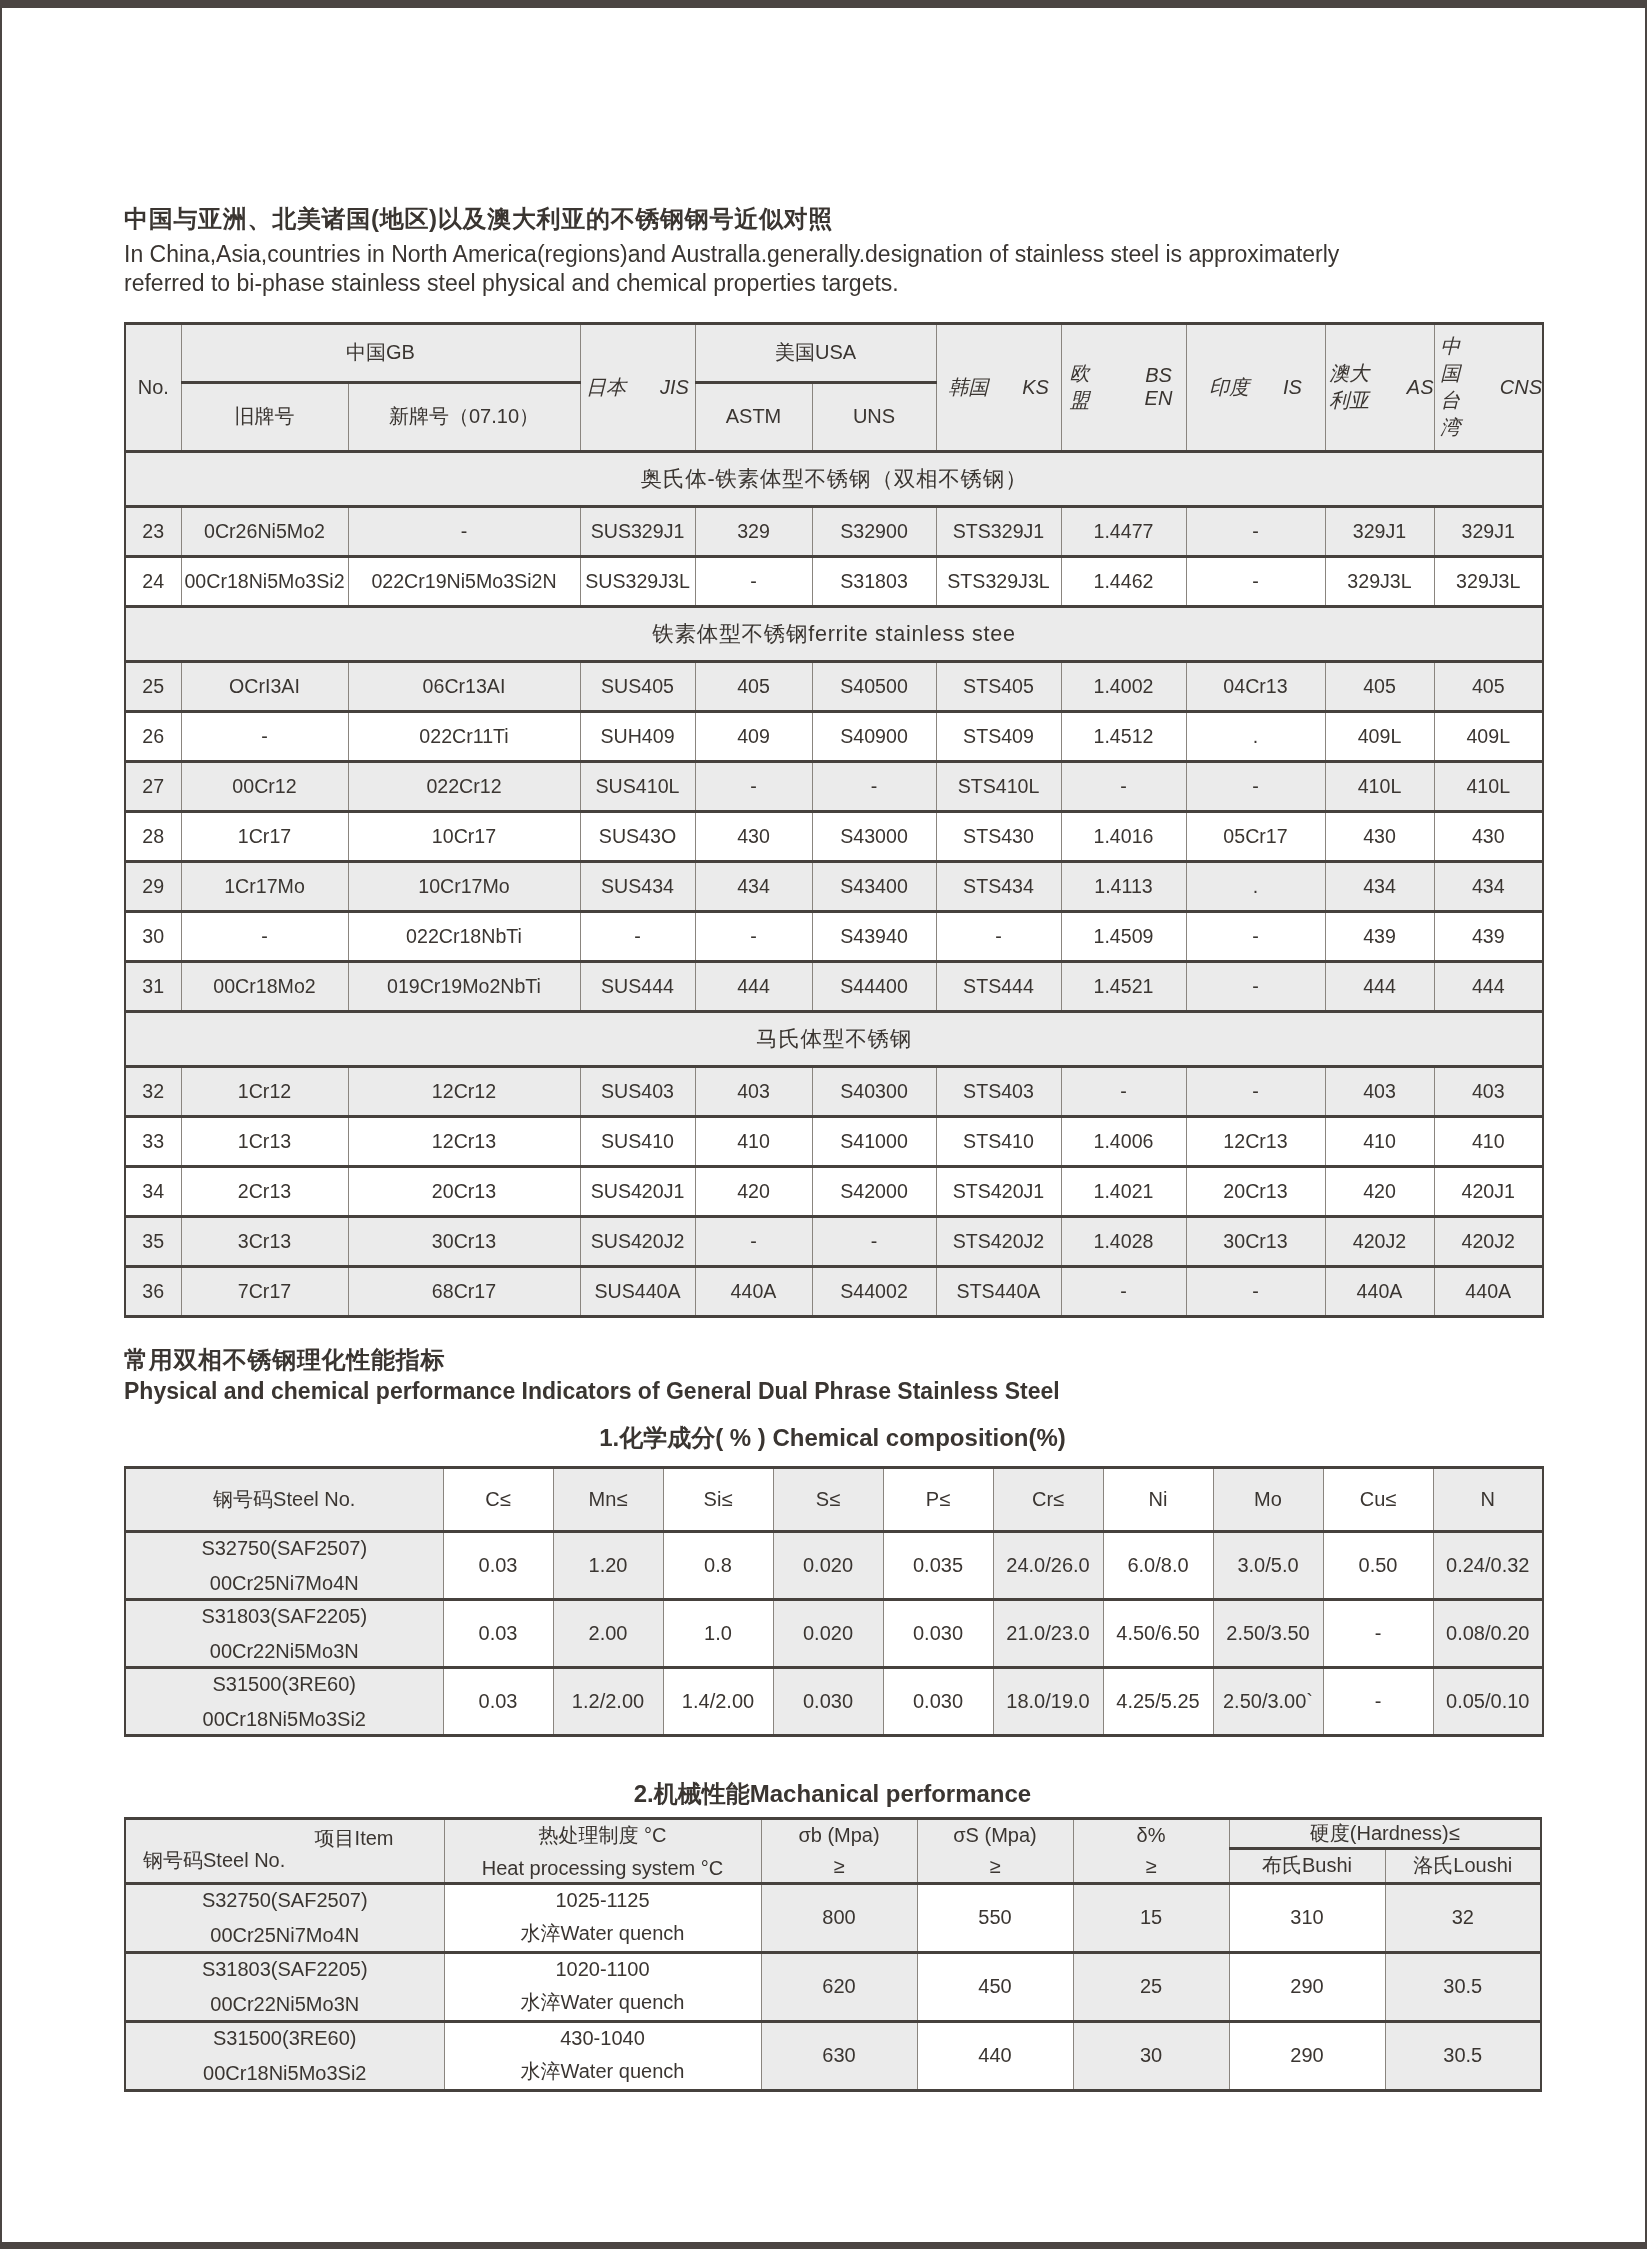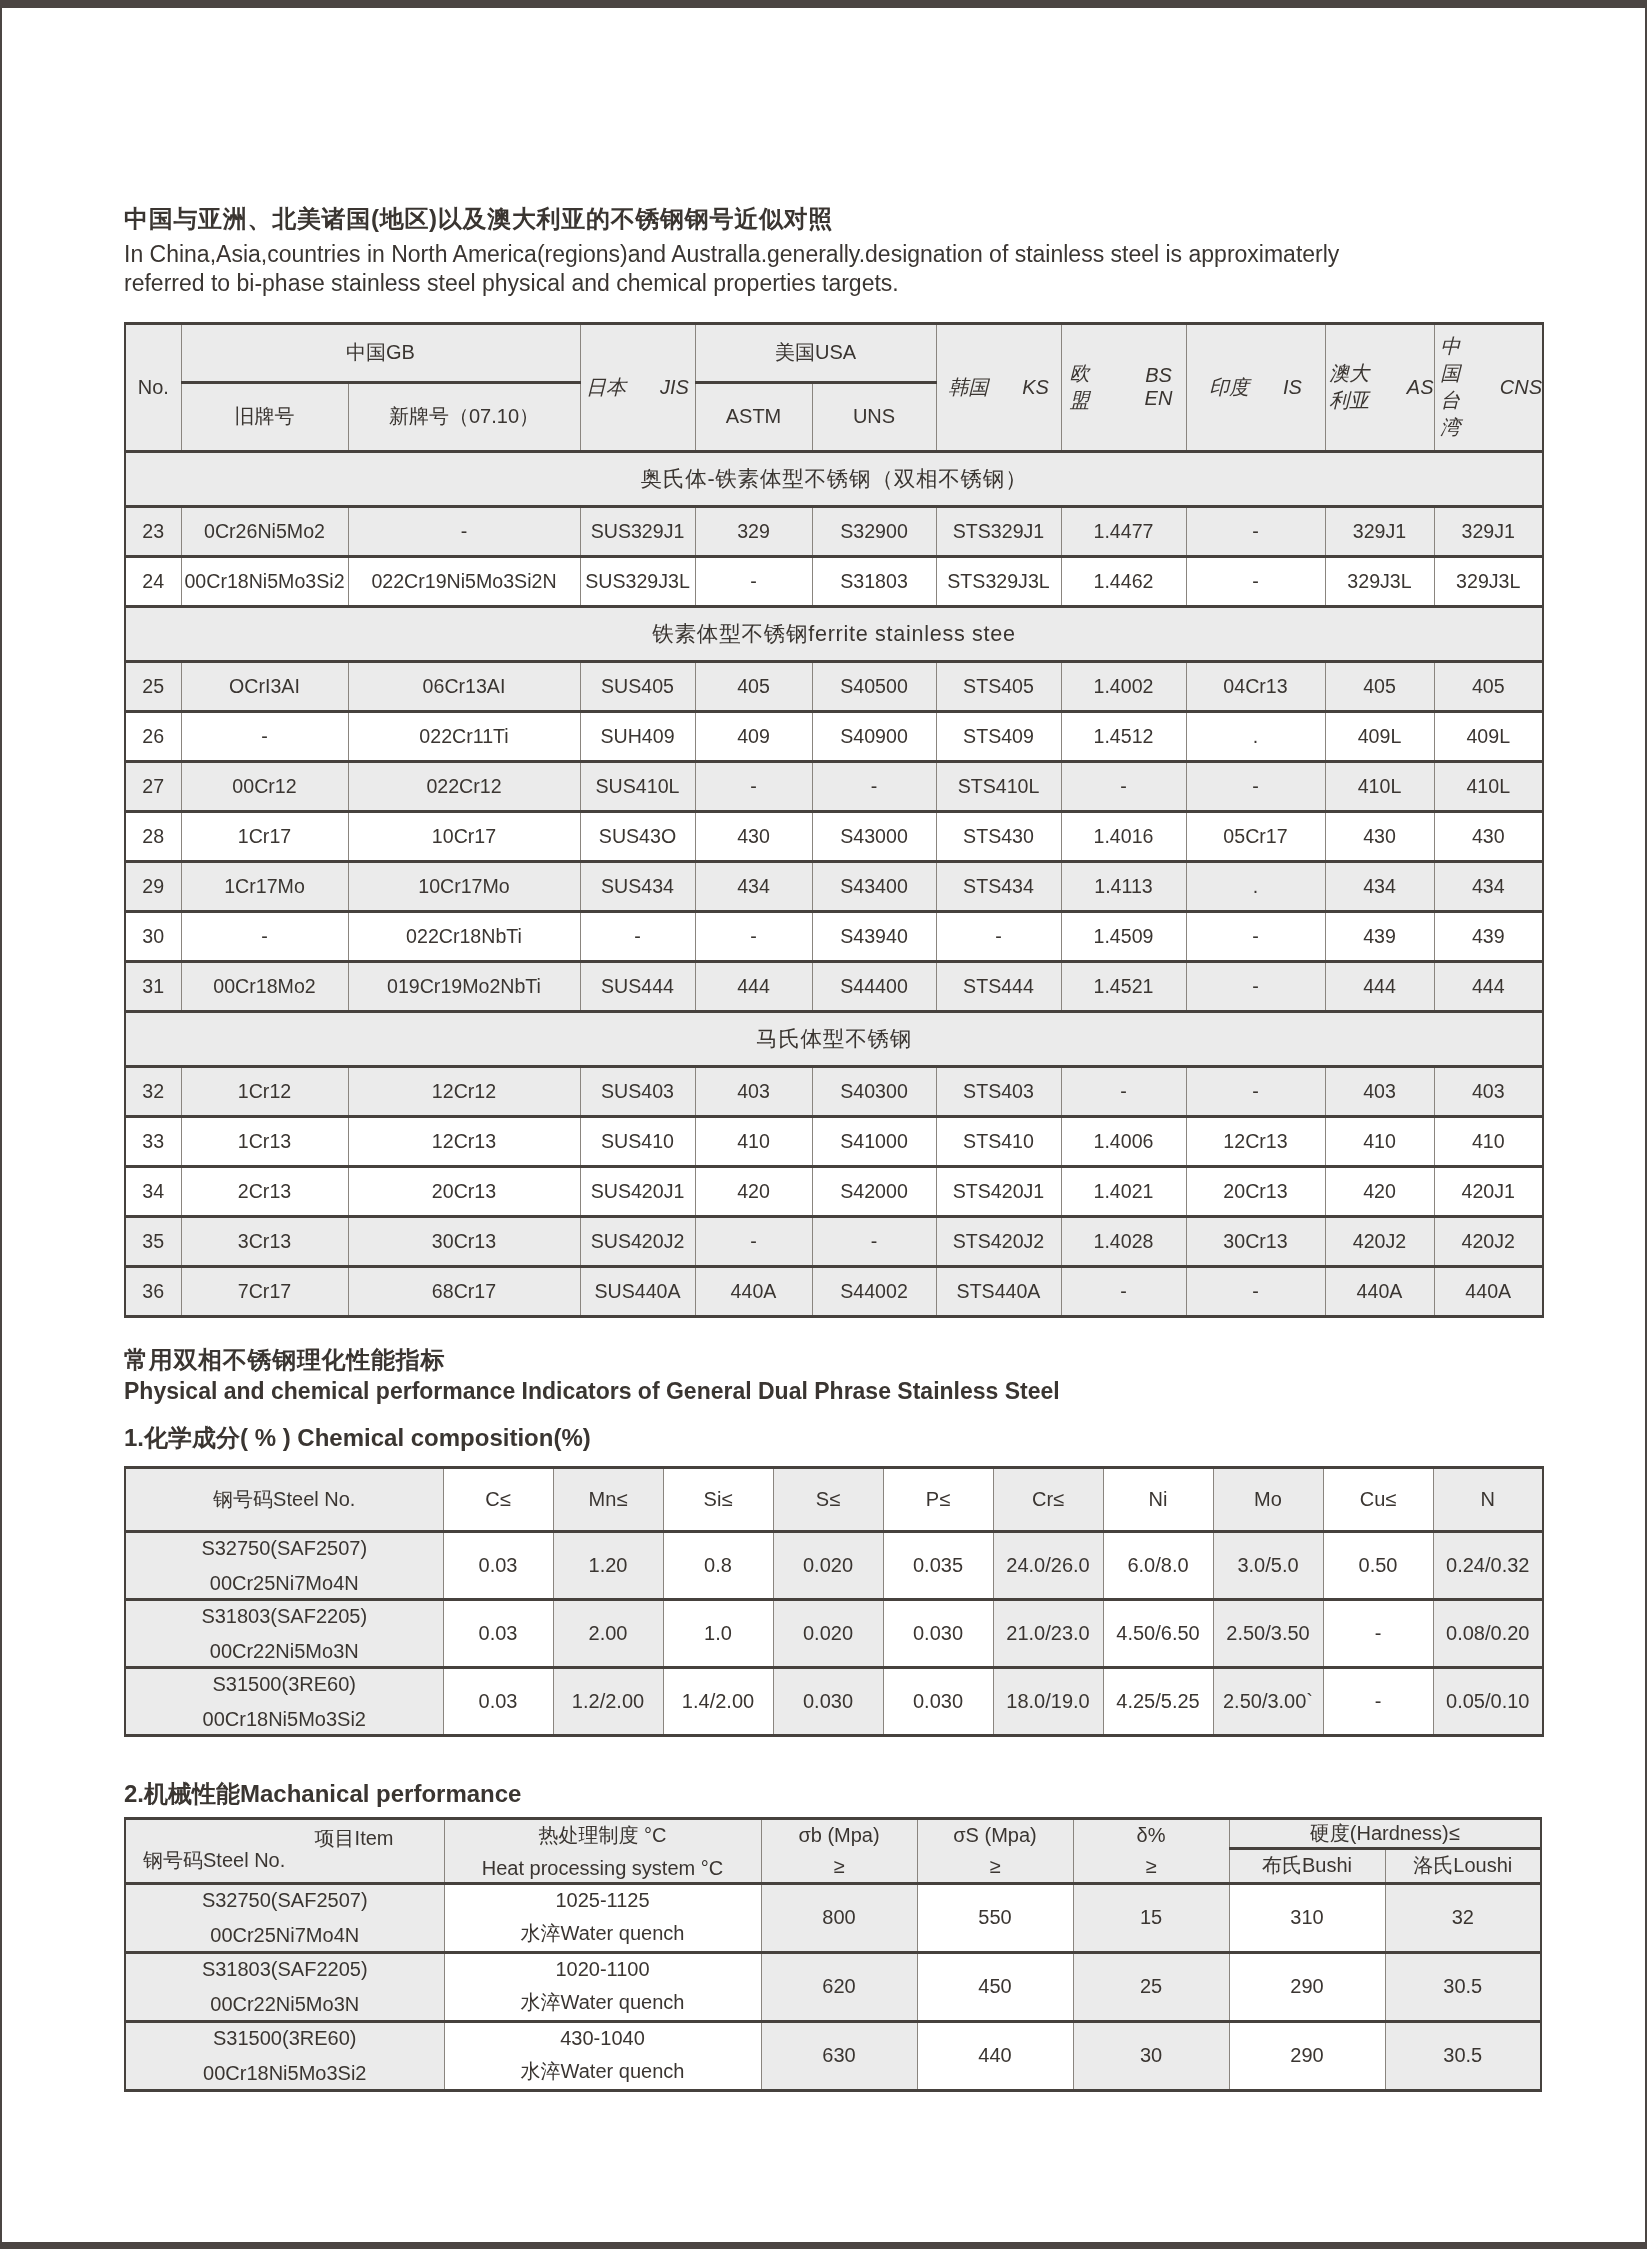--- a/index.html
+++ b/index.html
@@ -107,7 +107,7 @@
   .diag-steel { position: absolute; bottom: 7.9px; left: 17px; font-size: 20px; }
   .heading2-zh { font-size: 24px; font-weight: bold; margin: 26px 0 0 0; letter-spacing: 0.7px; }
   .heading2-en { font-size: 23px; margin: 2.6px 0 0 0; font-weight: bold; }
-  .subheading { font-size: 24px; font-weight: bold; margin: 17px 0 0 0; }
+  .subheading { font-size: 24px; font-weight: bold; margin: 17px 0 0 0; text-align: center; }
   .subheading.mech { margin-top: 41px; }
 </style>
 </head>

